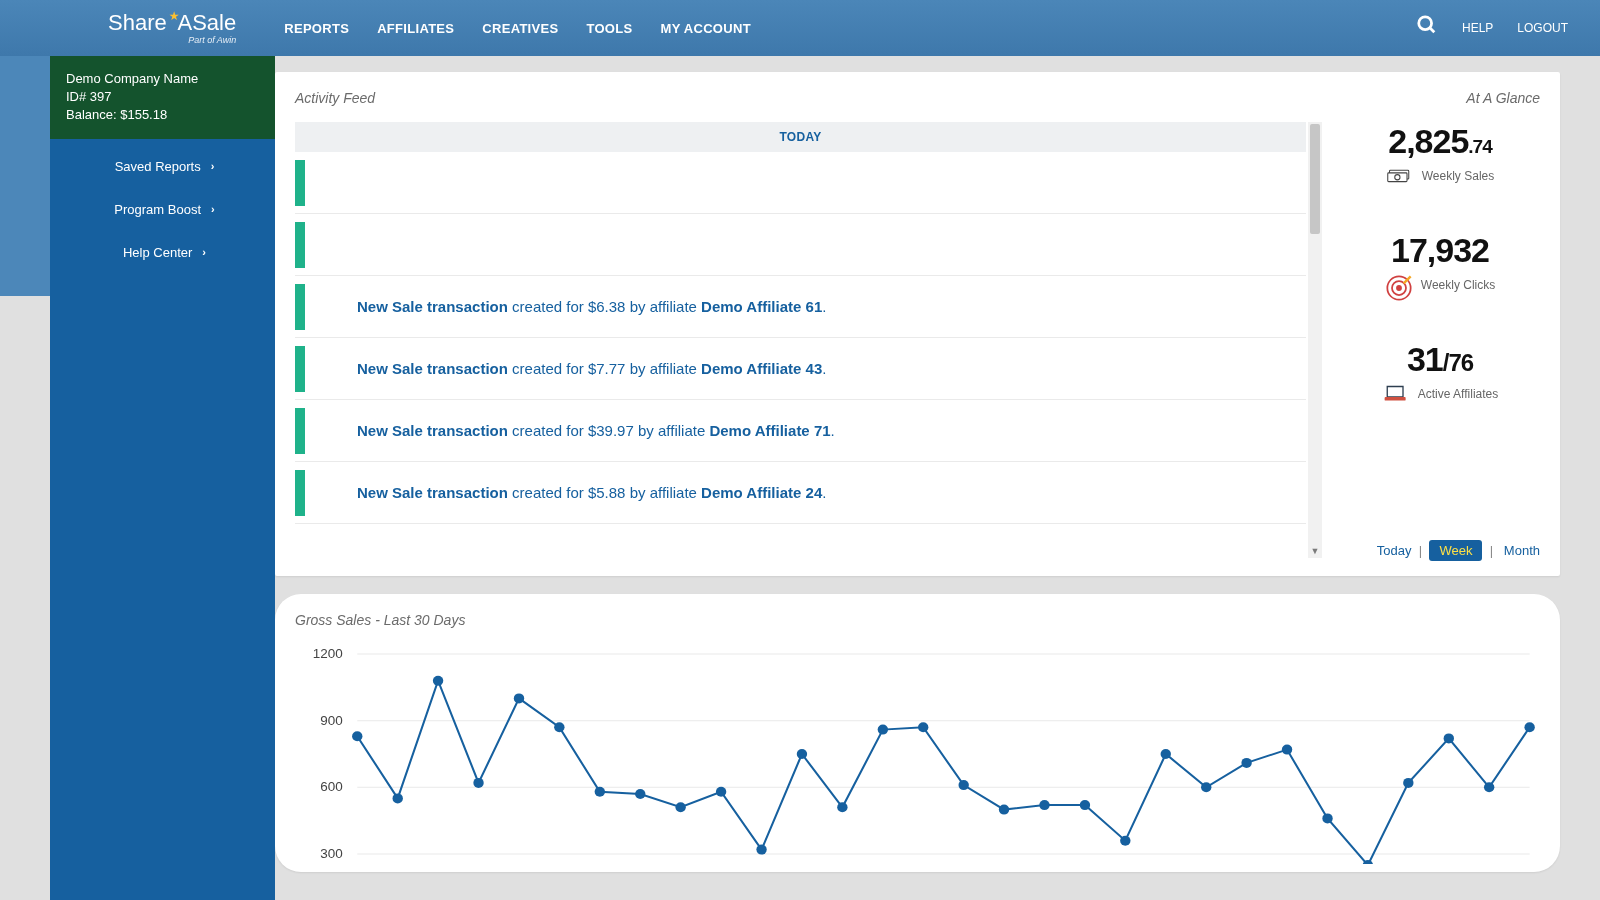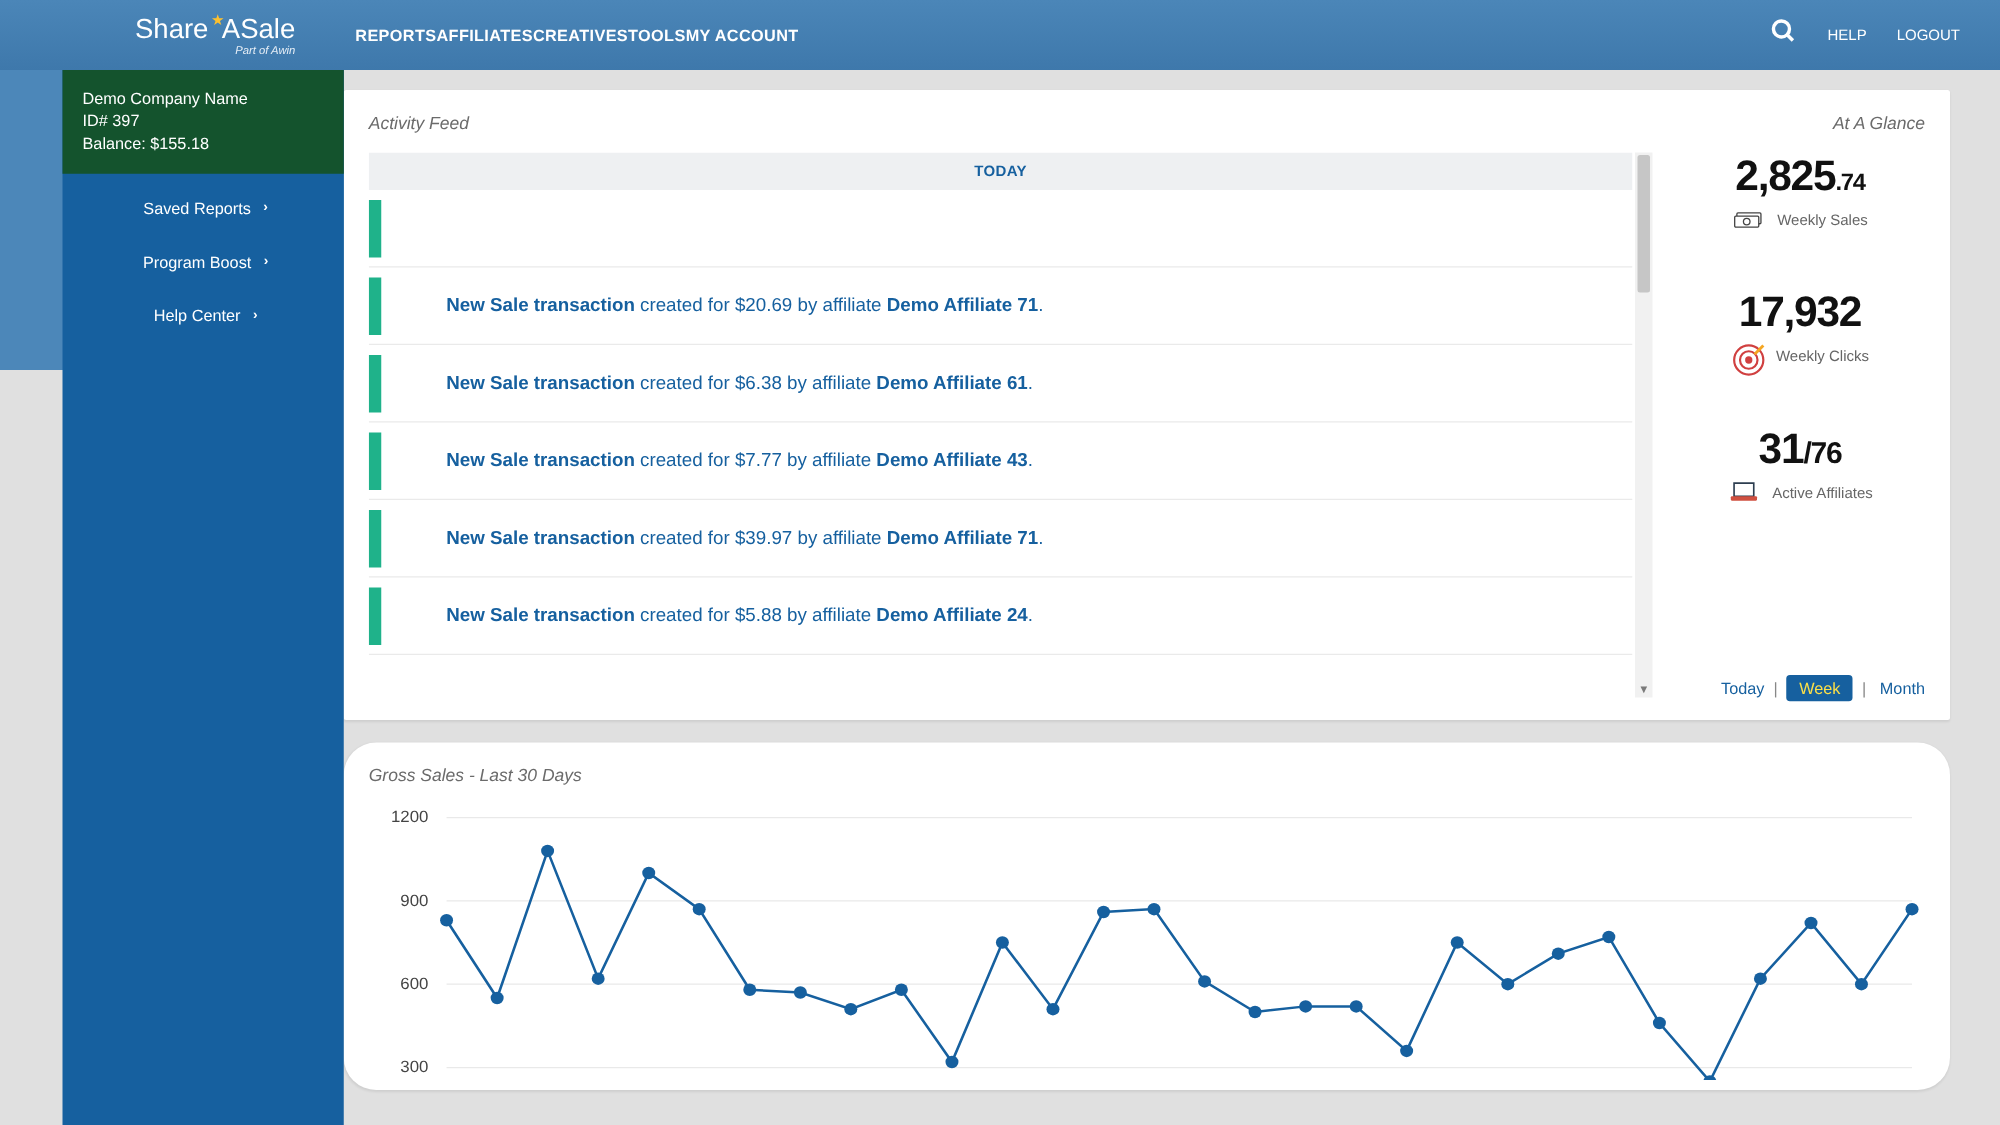--- a/index.html
+++ b/index.html
@@ -26,7 +26,7 @@
 .logo-main { display: flex; align-items: baseline; }
 .logo-main .star { color: #fdc02f; font-size: 12px; position: relative; top: -10px; left: 2px; }
 .logo-sub { font-size: 9px; color: #e6eef6; align-self: flex-end; margin-top: 2px; font-style: italic; }
-.nav-main { display: flex; }
+.nav-main { display: flex; gap: 28px; }
 .nav-main a { color: #fff; font-size: 13px; font-weight: 700; text-decoration: none; letter-spacing: 0.3px; }
 .header-right { margin-left: auto; display: flex; align-items: center; gap: 24px; }
 .search-icon { color: #fff; font-size: 22px; }

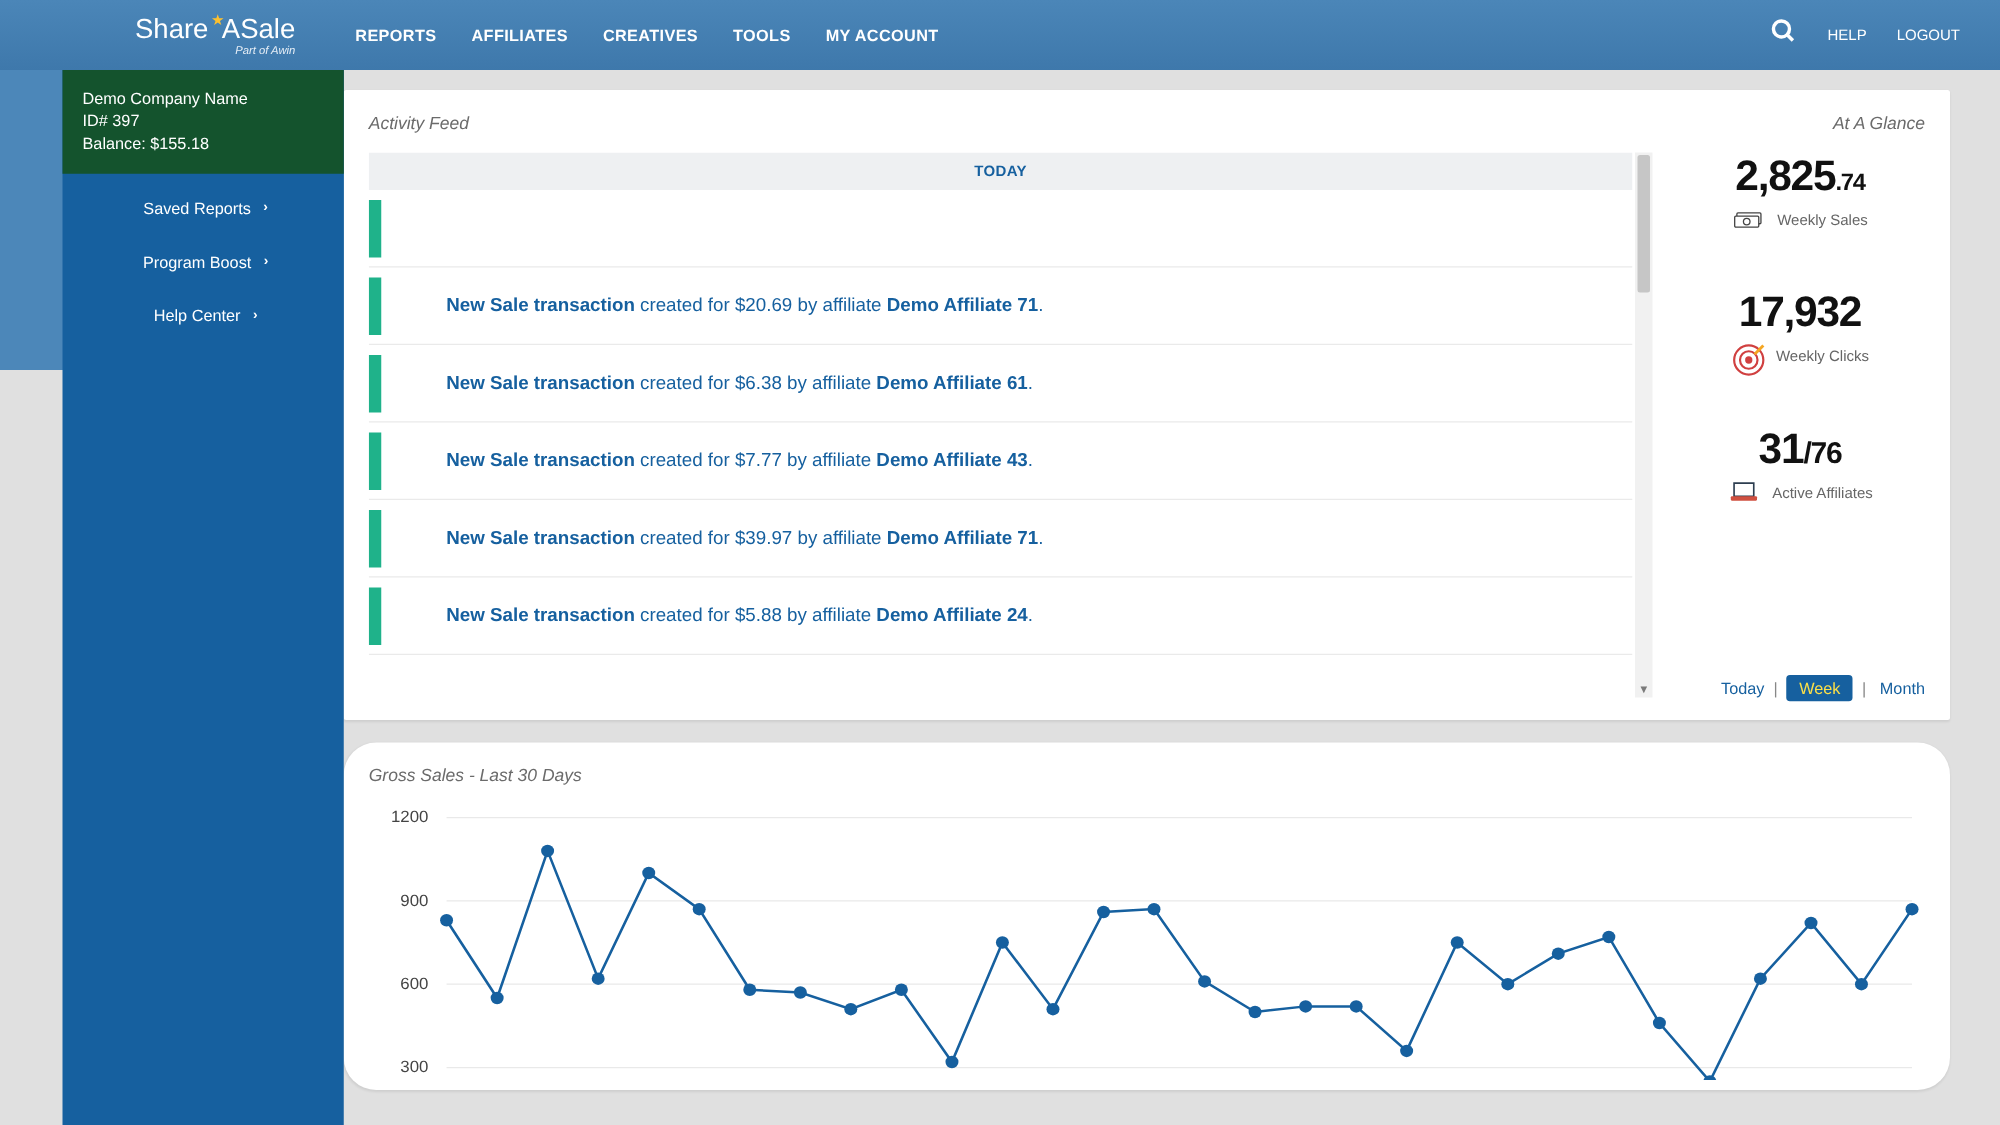--- a/index.html
+++ b/index.html
@@ -230,7 +230,6 @@
               </div>
               <div class="feed-item">
                 <div class="feed-accent"></div>
-                <div class="feed-text"><span>New Sale transaction</span><span class="mid"> created for $20.69 by affiliate </span><span>Demo Affiliate 71</span><span class="mid">.</span></div>
               </div>
               <div class="feed-item">
                 <div class="feed-accent"></div>

